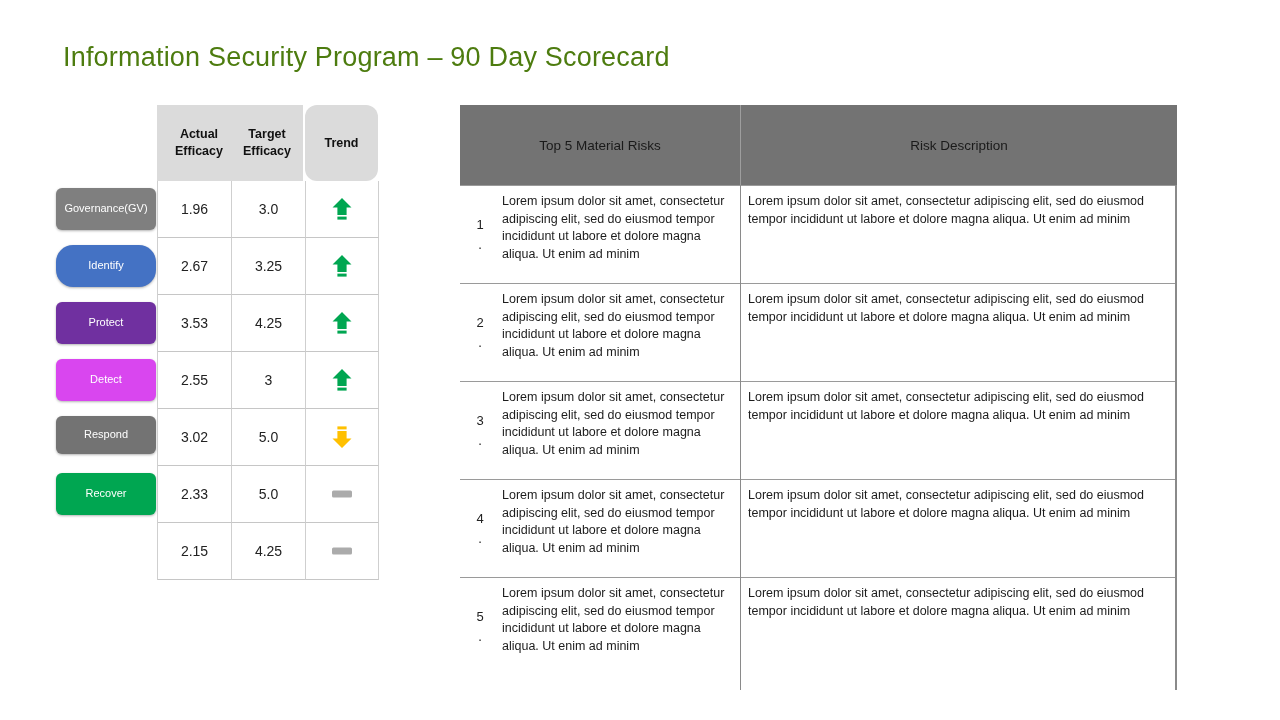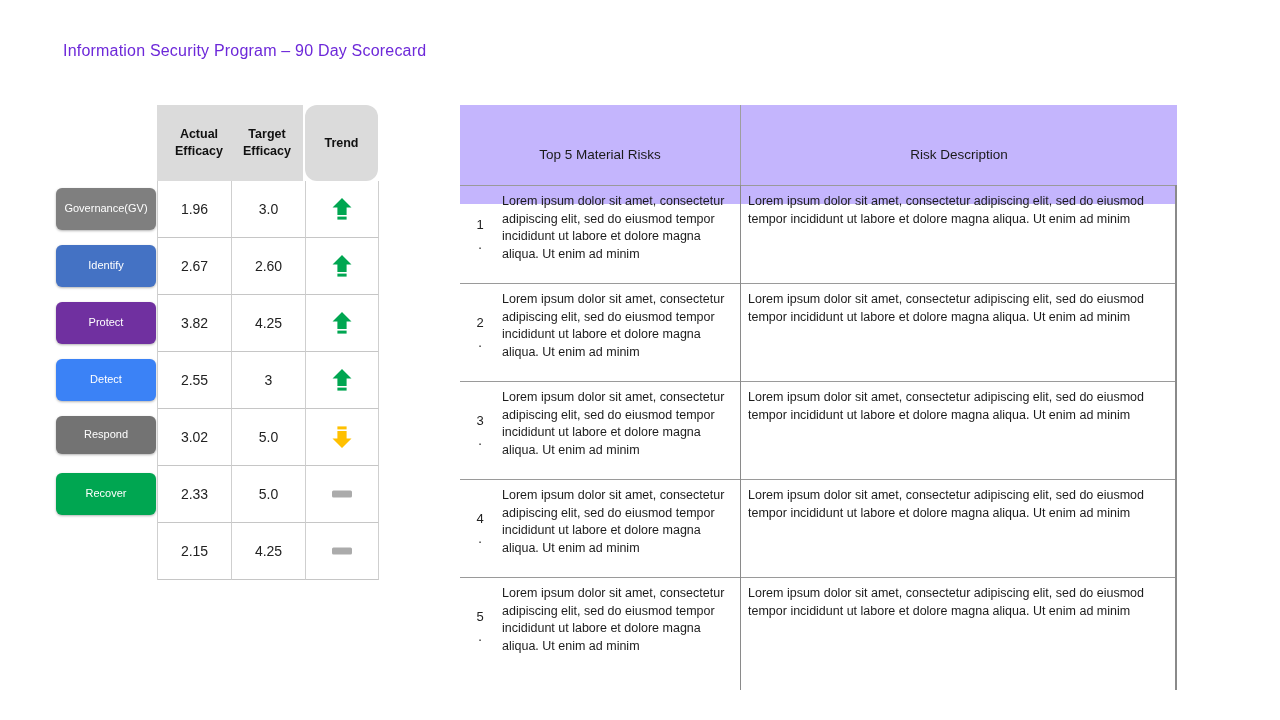--- a/index.html
+++ b/index.html
@@ -8,7 +8,7 @@
   #canvas { position:relative; width:1280px; height:720px; background:#ffffff; overflow:hidden; }
 
   
-  .slide-title { position:absolute; left:63px; top:42px; font-size:16px; color:#6d28d9;
+  .slide-title { position:absolute; left:63px; top:42px; font-size:27px; color:#4d7c0f;
                  font-weight:400; letter-spacing:0.2px; }
 
   

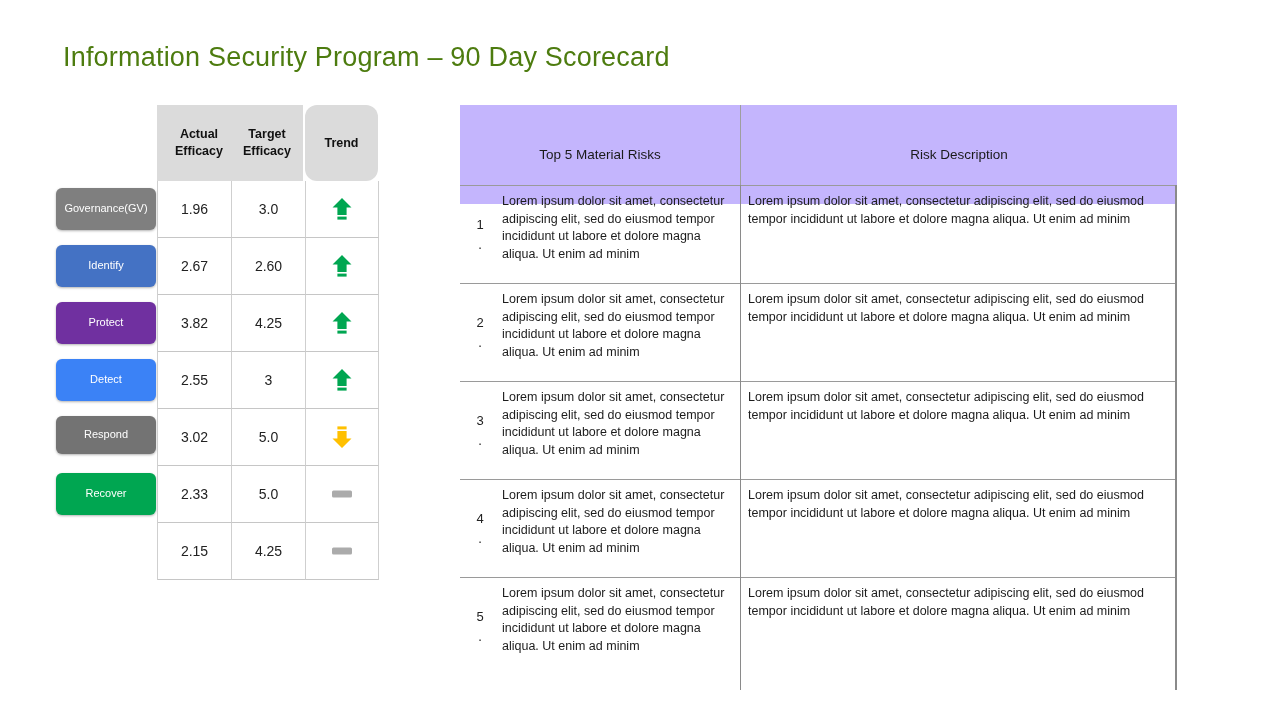--- a/index.html
+++ b/index.html
@@ -36,8 +36,8 @@
   .trend-wrap svg { display:block; }
 
   
-  .risk-header { position:absolute; left:460px; top:105px; width:717px; height:99px;
-                 background:#c4b5fd; display:flex; }
+  .risk-header { position:absolute; left:460px; top:105px; width:717px; height:80px;
+                 background:#737373; display:flex; }
   .rh-cell { display:flex; align-items:center; justify-content:center;
              font-size:13.5px; color:#1a1a1a; }
   .rh1 { width:280px; }

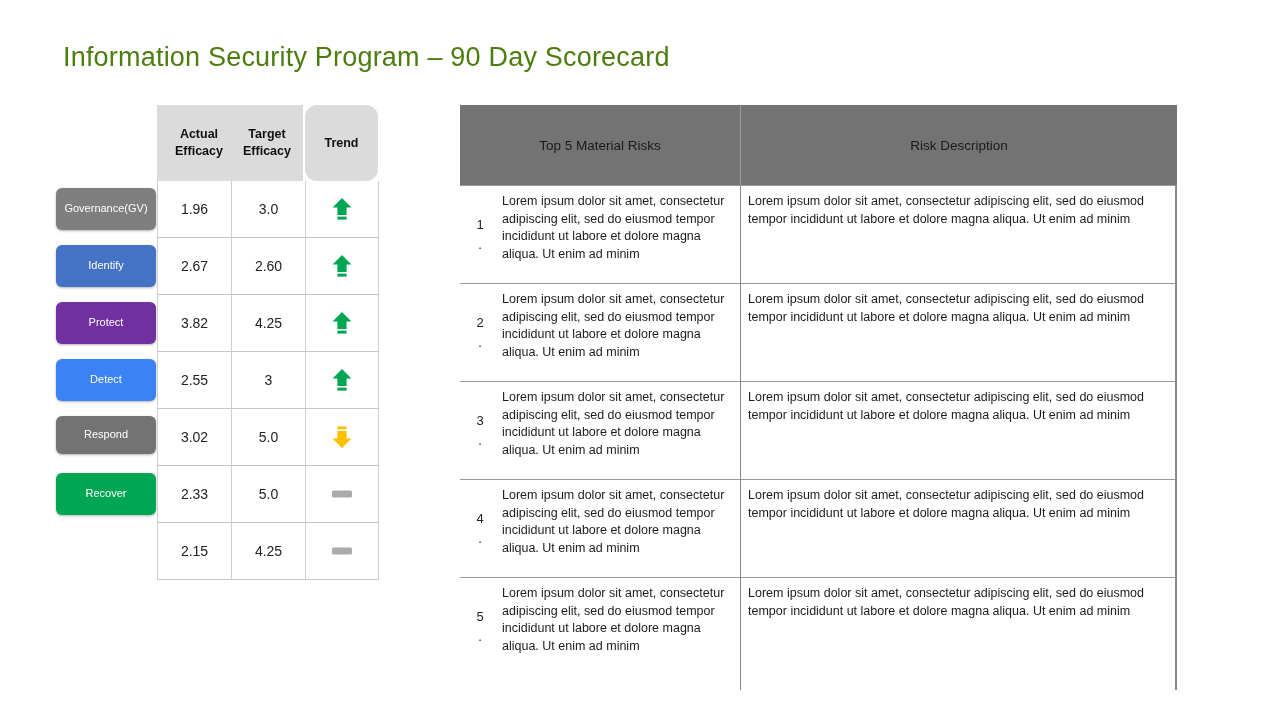--- a/index.html
+++ b/index.html
@@ -67,7 +67,7 @@
   <div class="sc-h" id="h-trend">Trend</div>
 
   <div class="cat" style="top: 188px; height: 42px; background-color: rgb(127, 127, 127);">Governance(GV)</div>
-  <div class="cat" style="top: 245px; height: 42px; background-color: rgb(68, 114, 196);">Identify</div>
+  <div class="cat" style="top: 245px; height: 42px; background-color: rgb(68, 114, 196); border-radius: 17px;">Identify</div>
   <div class="cat" style="top: 302px; height: 42px; background-color: rgb(112, 48, 160);">Protect</div>
   <div class="cat" style="top: 359px; height: 42px; background-color: #3b82f6;">Detect</div>
   <div class="cat" style="top: 416px; height: 38px; background-color: #737373;">Respond</div>

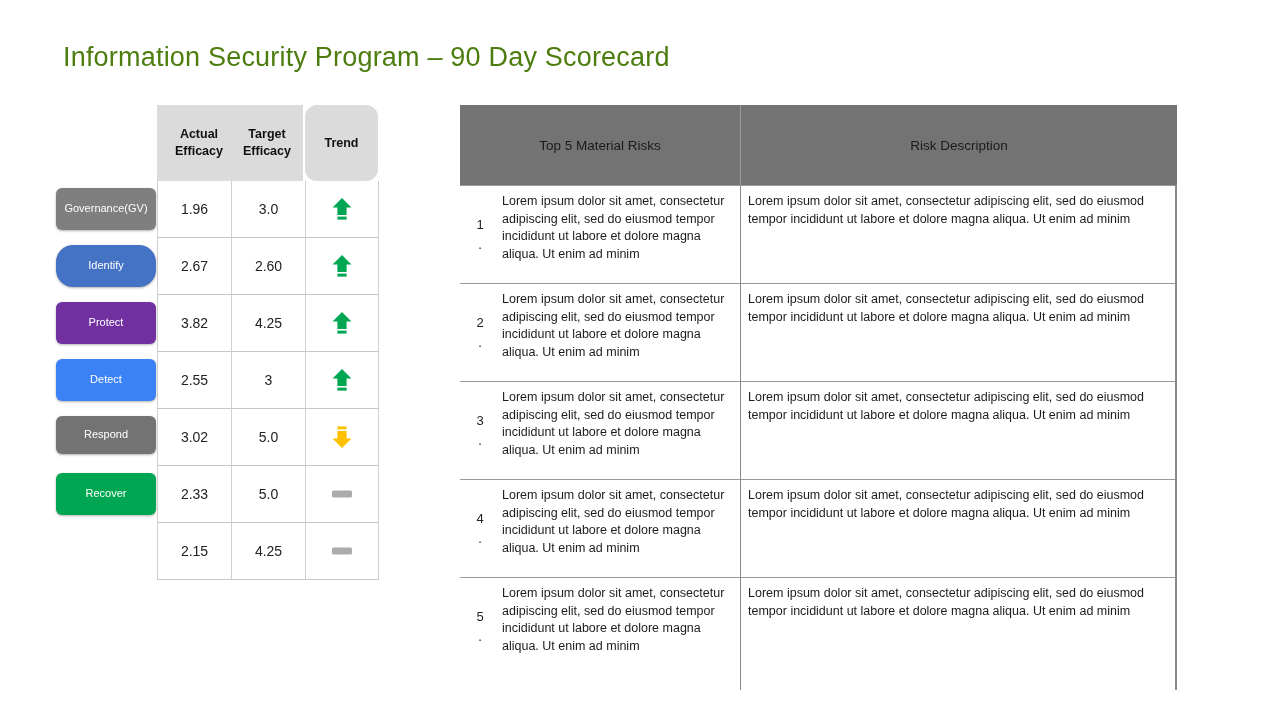--- a/index.html
+++ b/index.html
@@ -86,7 +86,7 @@
     </div>
 
     <div class="sc-cell">2.67</div>
-    <div class="sc-cell">2.60</div>
+    <div class="sc-cell">3.25</div>
     <div class="sc-cell trend-wrap">
       <svg width="22" height="24" viewBox="0 0 22 24" style="color: rgb(0, 166, 81);">
           <path fill="currentColor" d="M11 1 L20.5 10.5 H15.6 V18 H6.4 V10.5 H1.5 Z"></path>

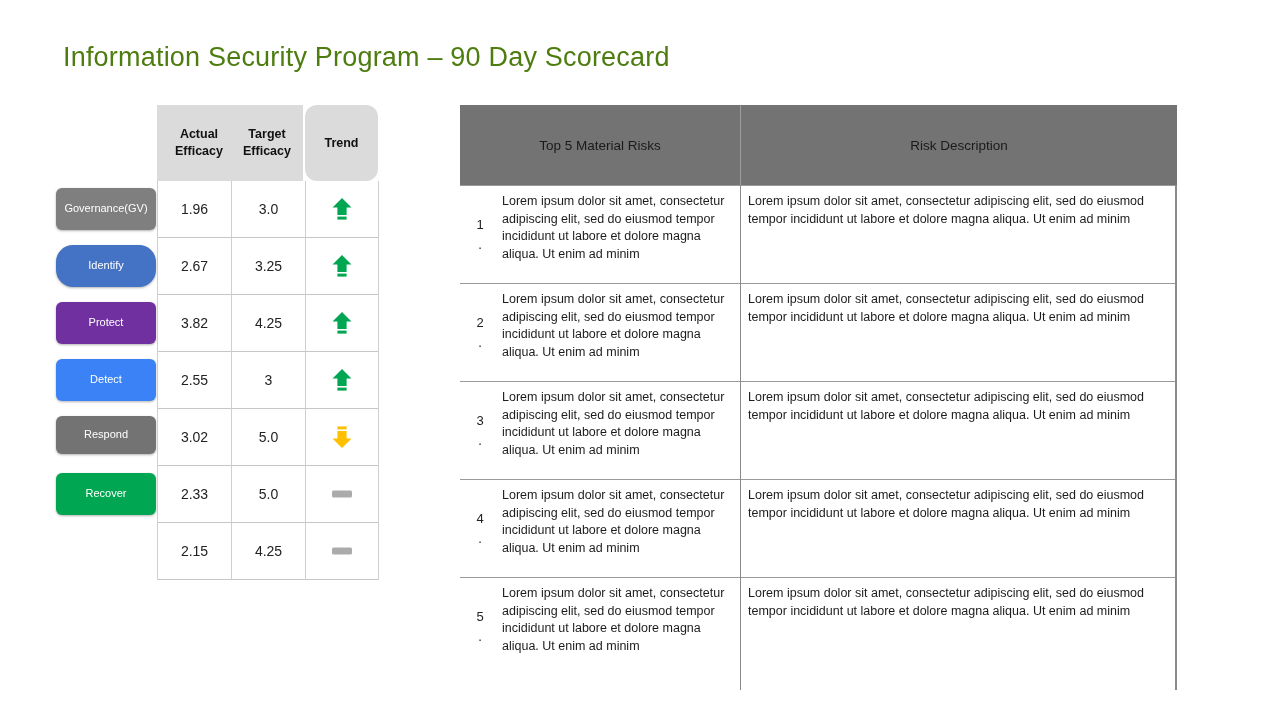--- a/index.html
+++ b/index.html
@@ -95,7 +95,7 @@
 
     </div>
 
-    <div class="sc-cell">3.82</div>
+    <div class="sc-cell">3.53</div>
     <div class="sc-cell">4.25</div>
     <div class="sc-cell trend-wrap">
       <svg width="22" height="24" viewBox="0 0 22 24" style="color: rgb(0, 166, 81);">

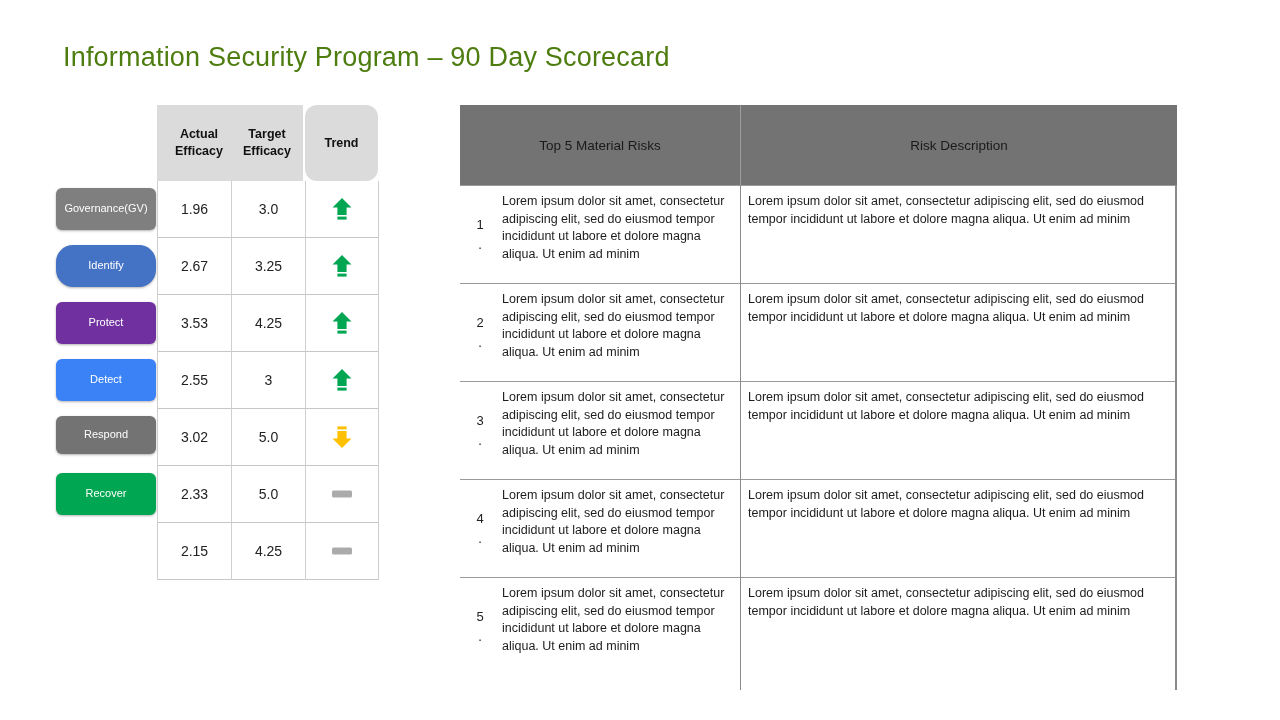--- a/index.html
+++ b/index.html
@@ -69,7 +69,7 @@
   <div class="cat" style="top: 188px; height: 42px; background-color: rgb(127, 127, 127);">Governance(GV)</div>
   <div class="cat" style="top: 245px; height: 42px; background-color: rgb(68, 114, 196); border-radius: 17px;">Identify</div>
   <div class="cat" style="top: 302px; height: 42px; background-color: rgb(112, 48, 160);">Protect</div>
-  <div class="cat" style="top: 359px; height: 42px; background-color: #3b82f6;">Detect</div>
+  <div class="cat" style="top: 359px; height: 42px; background-color: #d946ef;">Detect</div>
   <div class="cat" style="top: 416px; height: 38px; background-color: #737373;">Respond</div>
   <div class="cat" style="top: 473px; height: 42px; background-color: rgb(0, 166, 81);">Recover</div>
 

